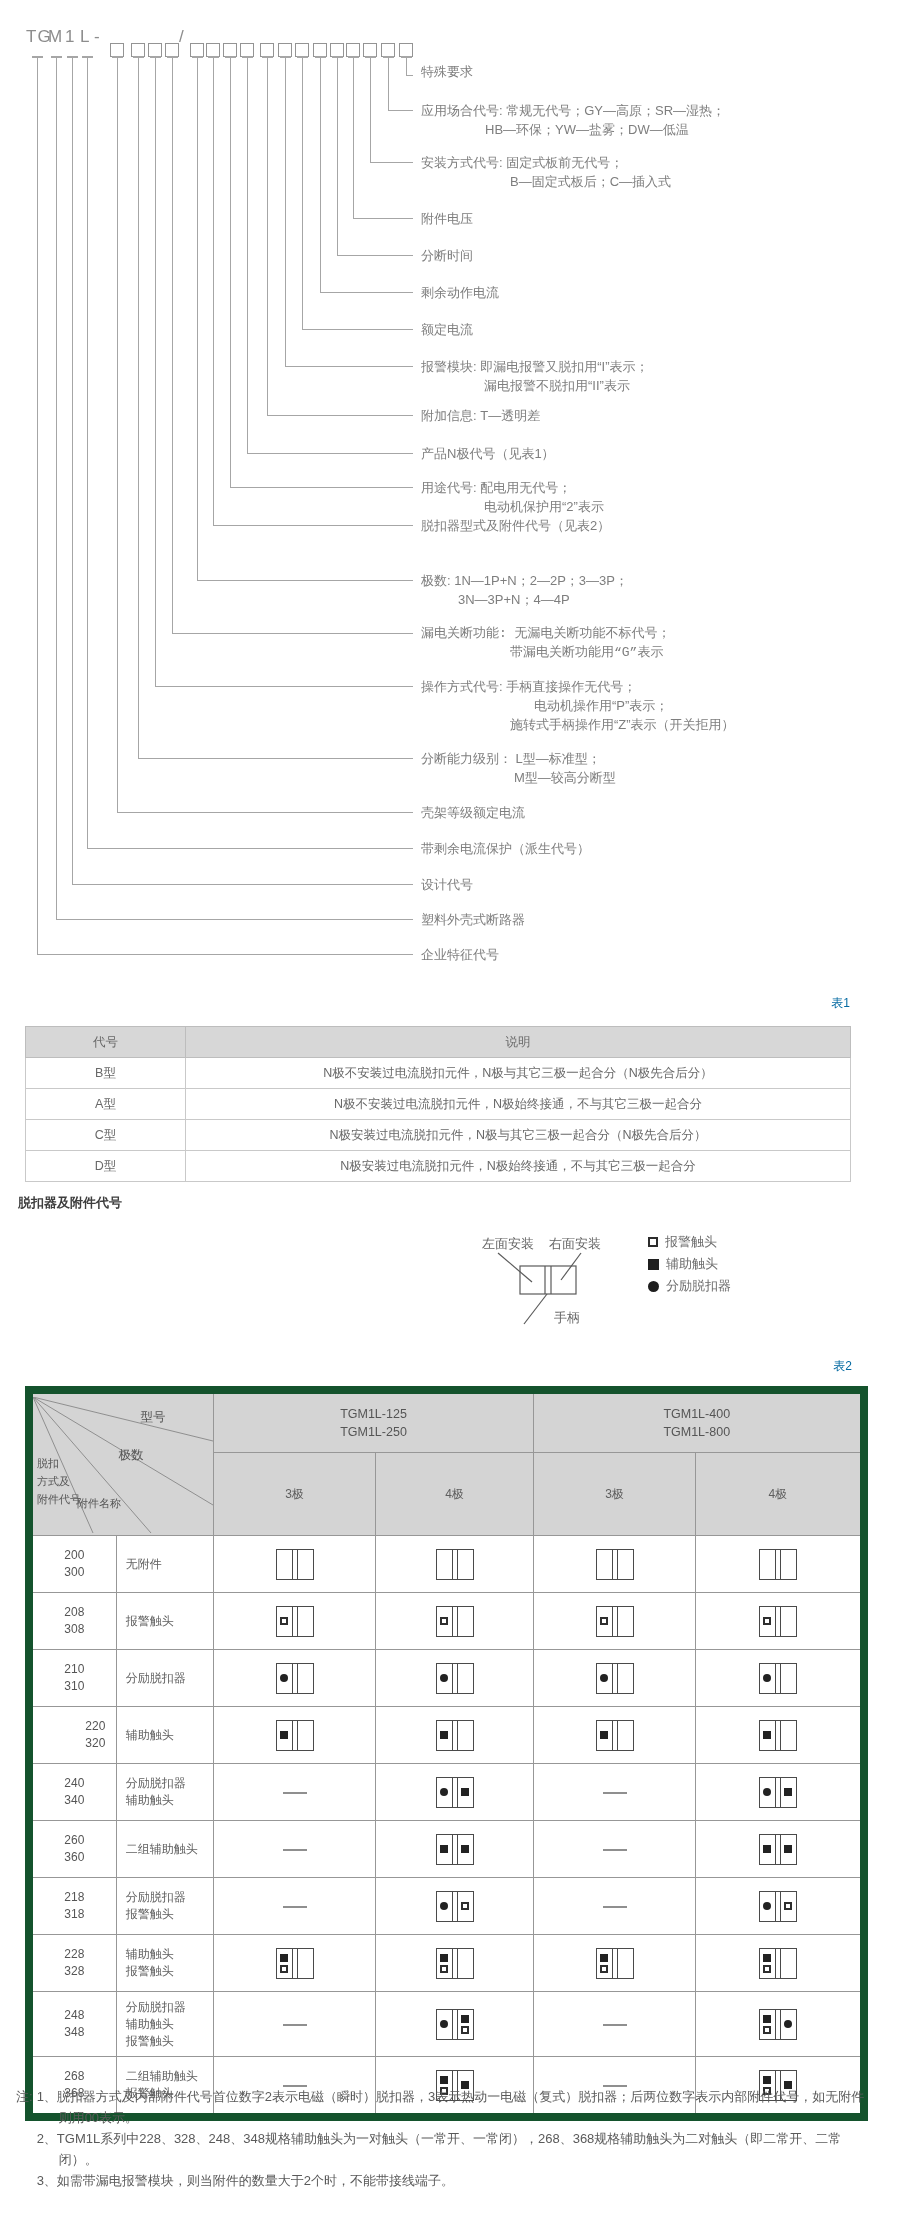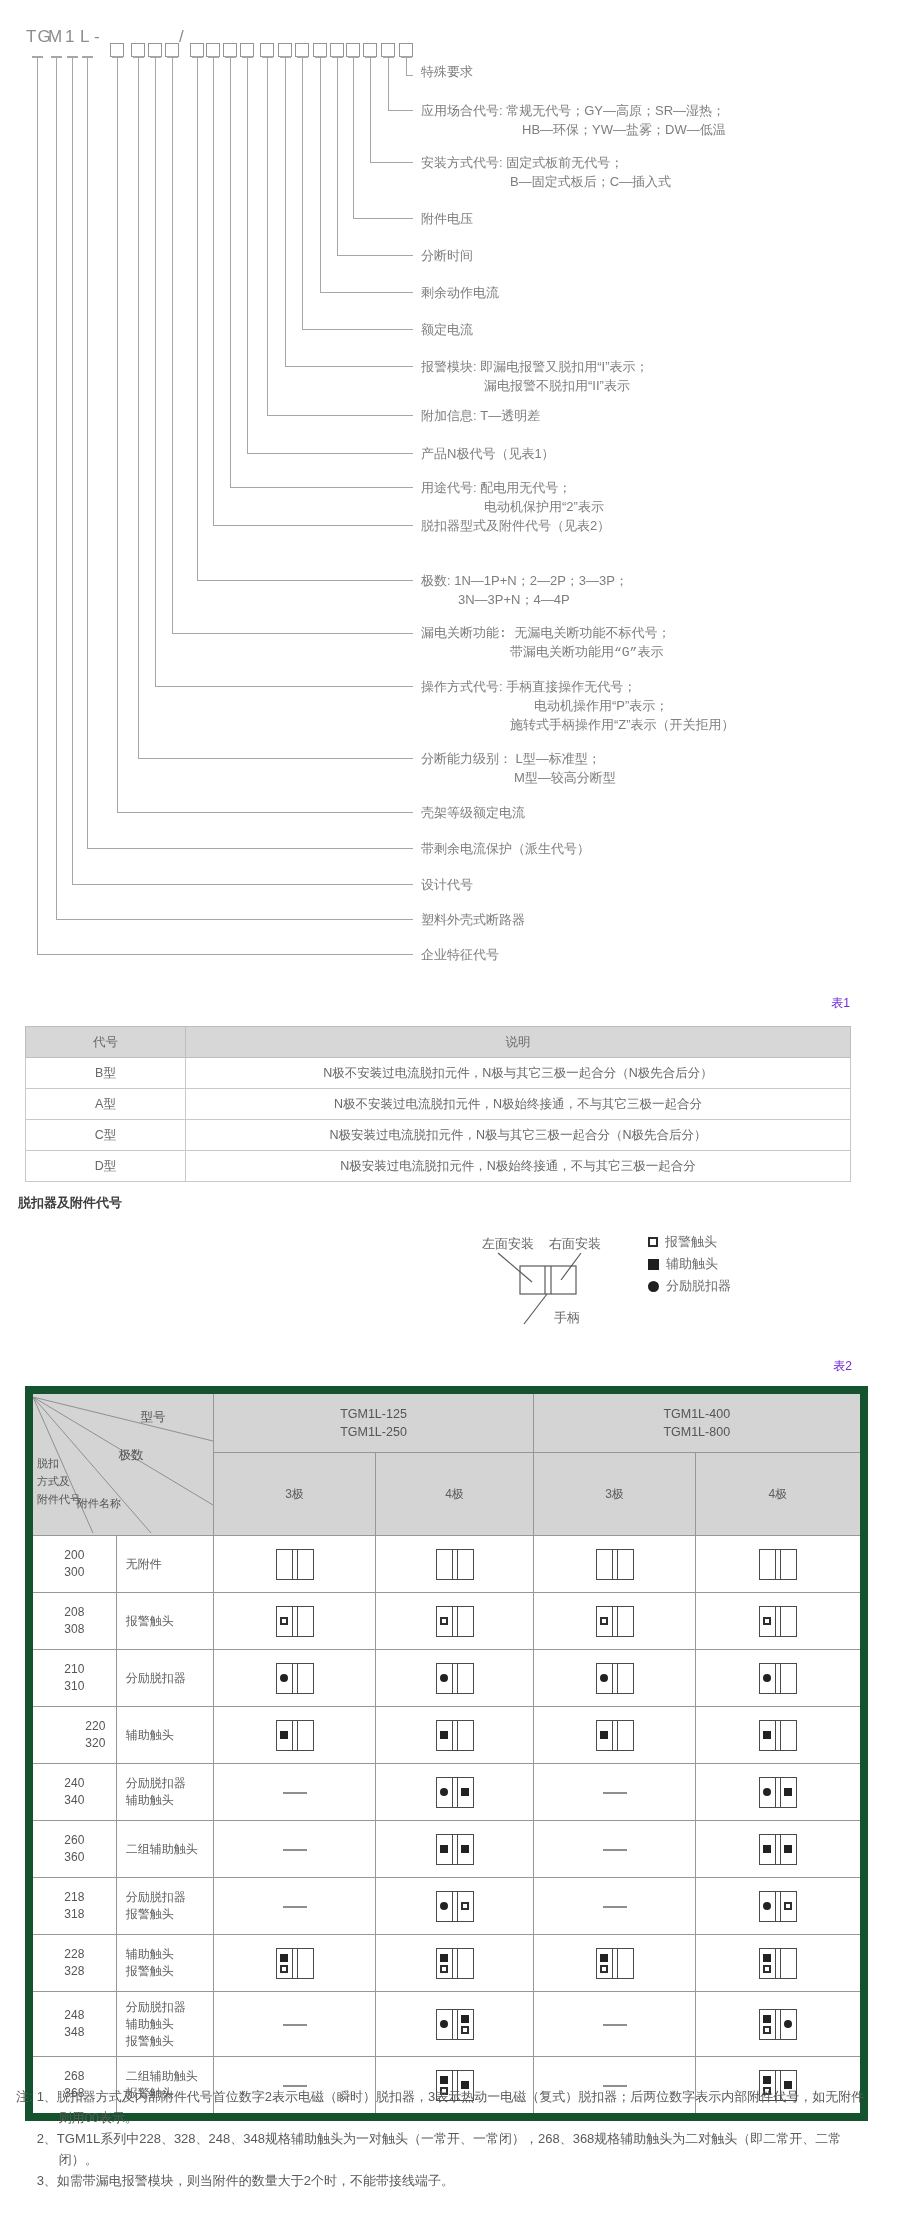--- a/index.html
+++ b/index.html
@@ -122,7 +122,7 @@
     <i class="hl" style="top: 110px; left: 388px; width: 25px;"></i>
     <div class="tlabel" style="top: 101px;">
       <div style="">应用场合代号:  常规无代号；GY—高原；SR—湿热；</div>
-      <div style="margin-left: 101px;">HB—环保；YW—盐雾；DW—低温</div>
+      <div style="margin-left: 64px;">HB—环保；YW—盐雾；DW—低温</div>
     </div>
     <i class="vl" style="left: 370px; top: 58px; height: 104px;"></i>
     <i class="hl" style="top: 162px; left: 370px; width: 43px;"></i>

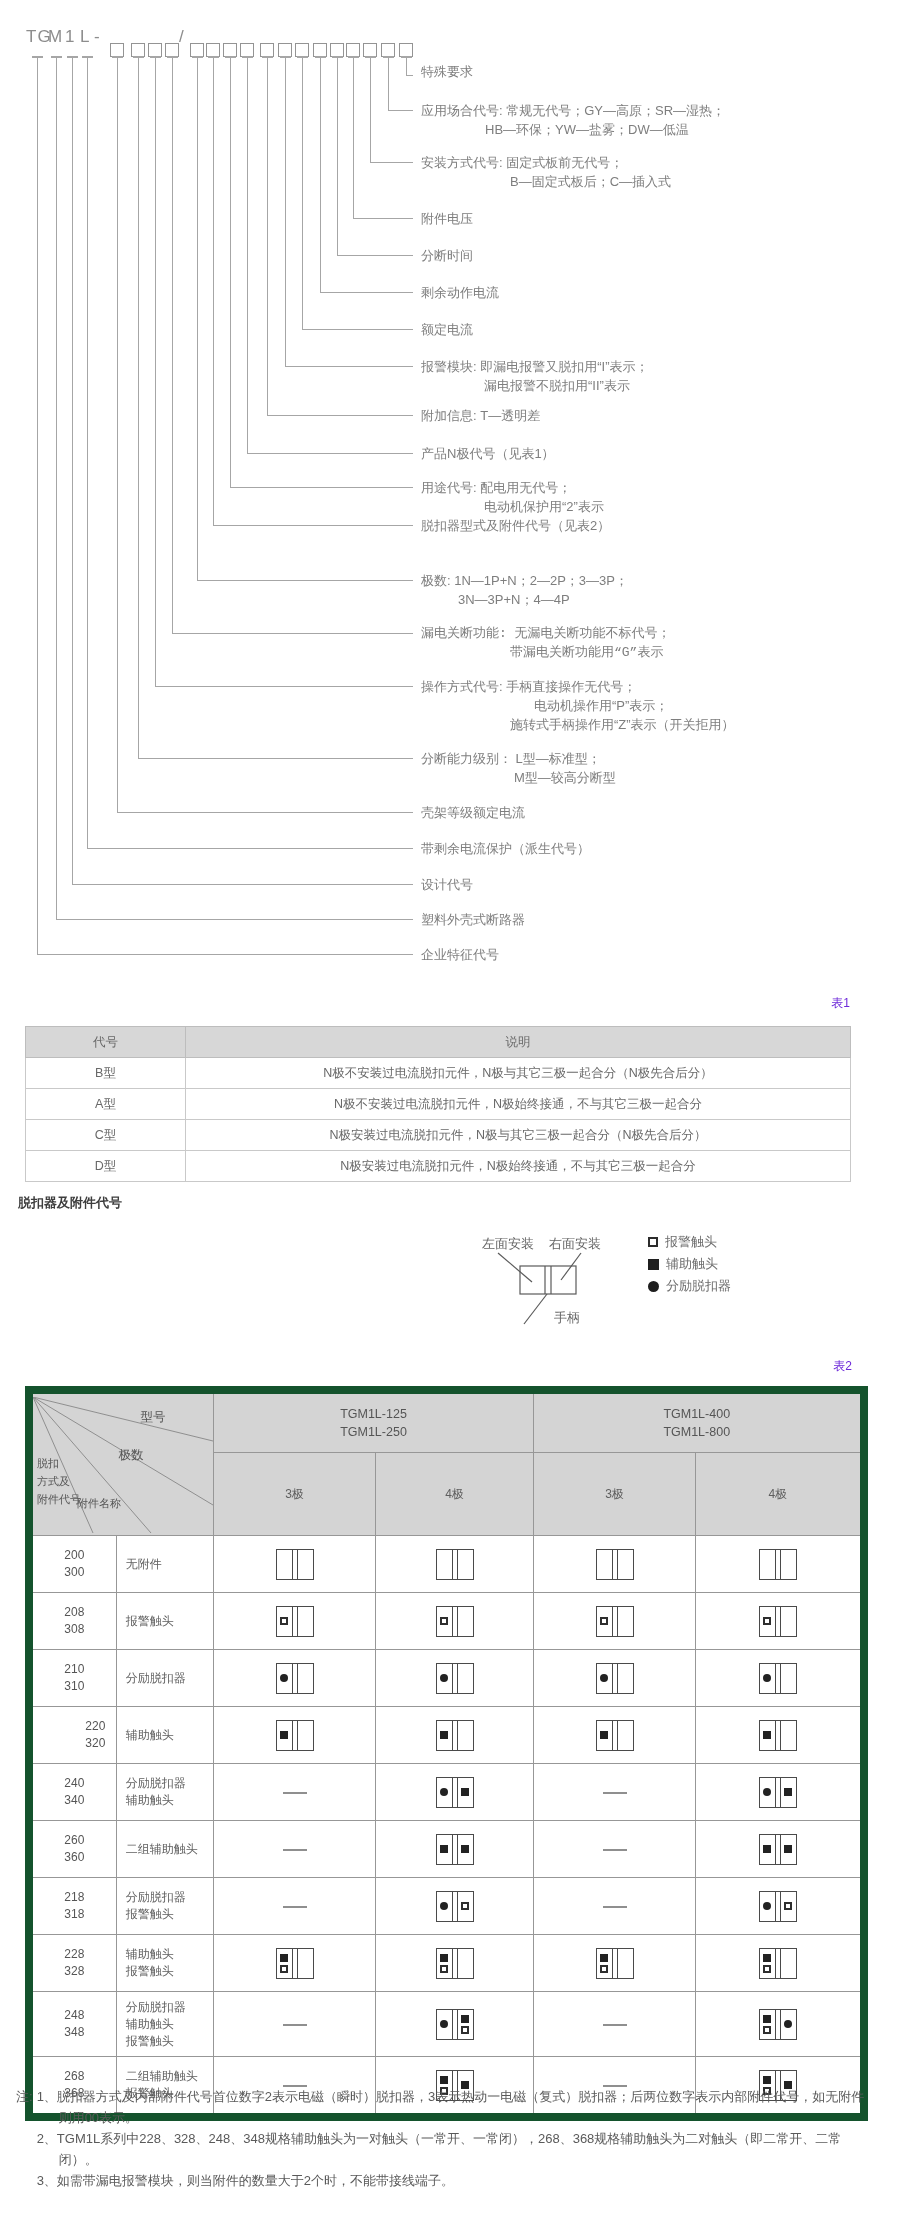--- a/index.html
+++ b/index.html
@@ -14,7 +14,7 @@
   .hl{position:absolute;height:1px;background:#a6a6a6;display:block}
   .tlabel{position:absolute;left:421px;font-size:13px;line-height:19px;color:#7e7e7e;white-space:nowrap}
   
-  .caption{position:absolute;font-size:12px;color:#6d28d9}
+  .caption{position:absolute;font-size:12px;color:#0369a1}
   #cap1{top:995px;left:0;width:850px;text-align:right}
   #cap2{top:1358px;left:0;width:852px;text-align:right}
   

